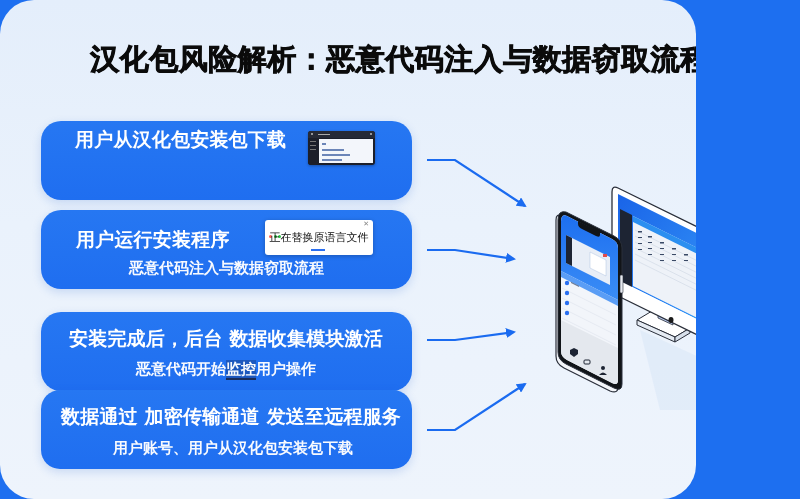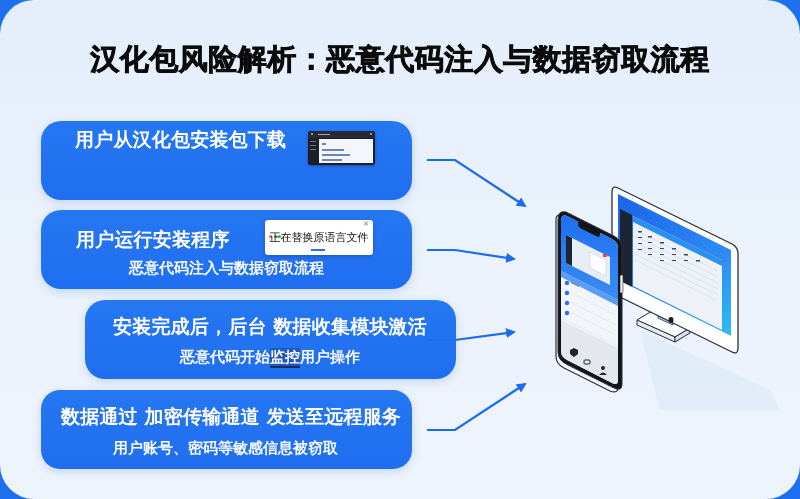--- a/index.html
+++ b/index.html
@@ -12,7 +12,7 @@
     .panel {
       position: absolute;
       left: 0; top: 0;
-      width: 800px; height: 499px;
+      width: 696px; height: 499px;
       background: linear-gradient(180deg, #e4eefb 0%, #eaf2fc 45%, #eef4fc 100%);
       border-radius: 34px;
       overflow: hidden;

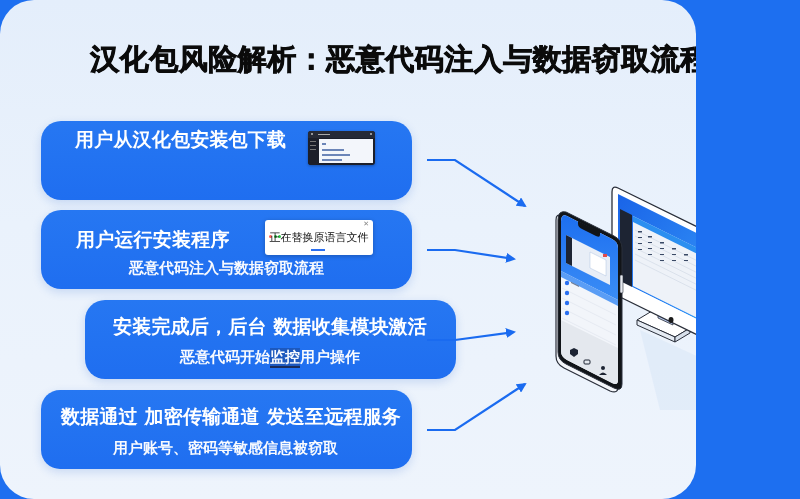--- a/index.html
+++ b/index.html
@@ -54,7 +54,7 @@
     }
     .card1 { top: 121px; }
     .card2 { top: 210px; }
-    .card3 { top: 300px; margin-left: 44px; }
+    .card3 { top: 312px; }
     .card4 { top: 390px; border-radius: 19px; }
 
     .card1 .main { left: 34px; top: 6px; }

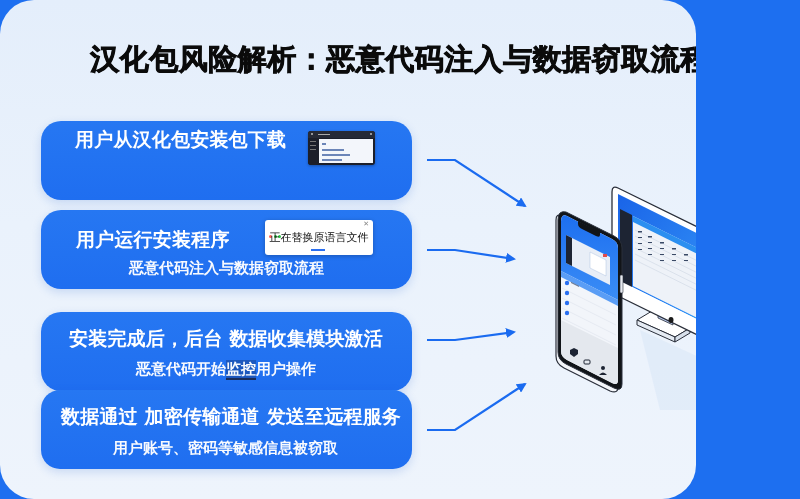--- a/index.html
+++ b/index.html
@@ -156,7 +156,7 @@
 
   <div class="card card4">
     <div class="main">数据通过 加密传输通道 发送至远程服务</div>
-    <div class="sub">用户账号、密码等敏感信息被窃取</div>
+    <div class="sub">用户账号、用户从汉化包安装包下载</div>
   </div>
 
   <svg class="arrows" viewBox="0 0 800 499">

